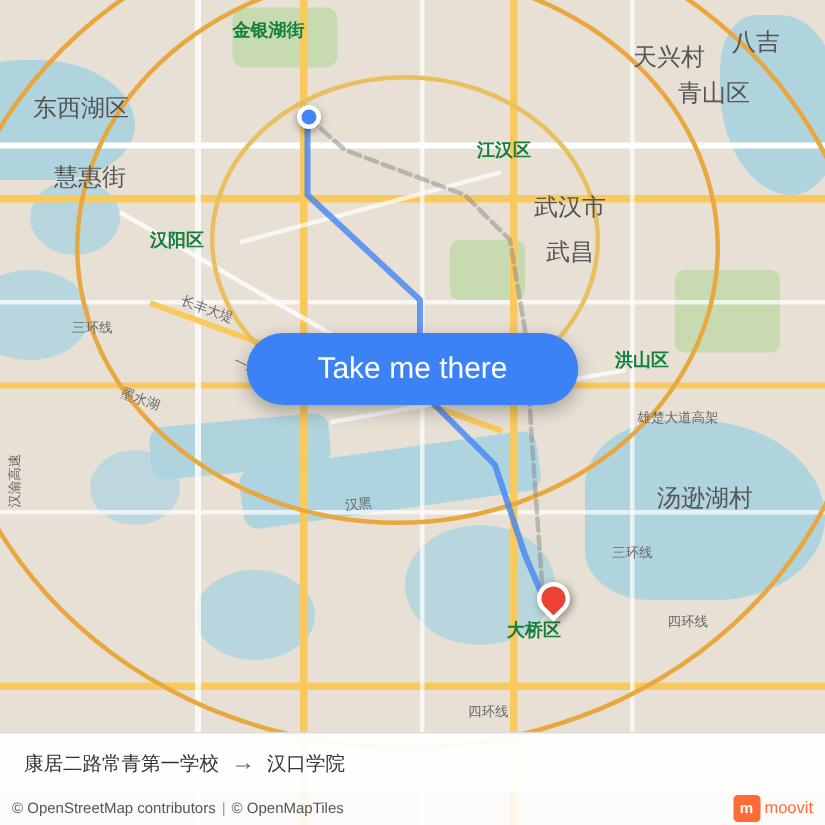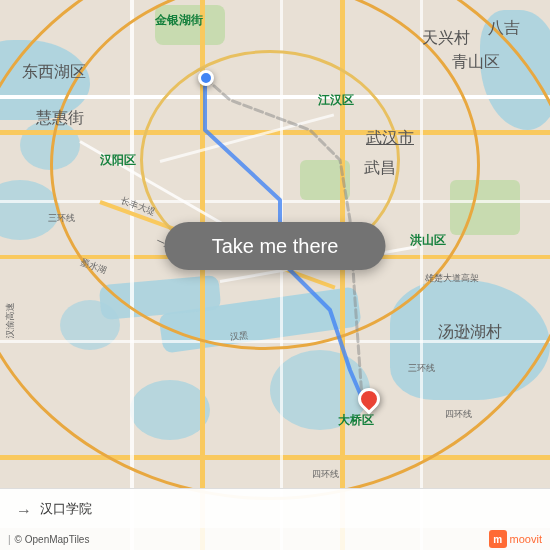--- a/index.html
+++ b/index.html
@@ -279,7 +279,7 @@
     <span class="map-label" style="left:22px;top:62px;text-align:center;">东西湖区</span>
     <span class="map-label" style="left:422px;top:28px;">天兴村</span>
     <span class="map-label-bold" style="left:298px;top:92px;margin-left:20px;">江汉区</span>
-    <span class="map-label" style="left:366px;top:128px;text-decoration:underline;">武汉市</span>
+    <span class="map-label" style="left:356px;top:128px;">武汉市</span>
     <span class="map-label" style="left:364px;top:158px;">武昌</span>
     <span class="map-label" style="left:36px;top:108px;">慧惠街</span>
     <span class="map-label-bold" style="left:100px;top:152px;">汉阳区</span>

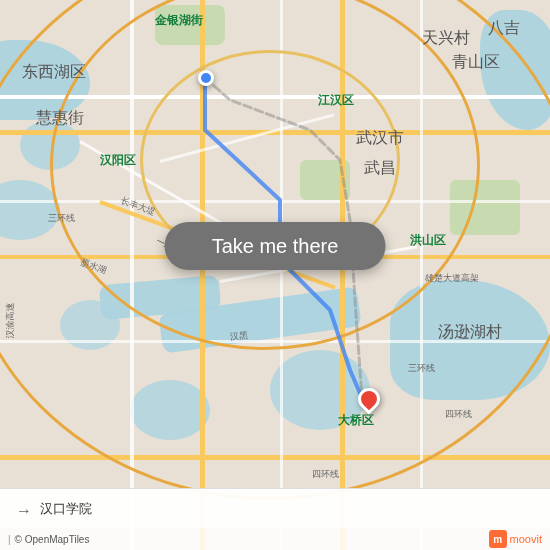--- a/index.html
+++ b/index.html
@@ -52,7 +52,7 @@
       left: 50%;
       top: 222px;
       transform: translateX(-50%);
-      background: #737373;
+      background: #3b82f6;
       color: white;
       border: none;
       border-radius: 24px;

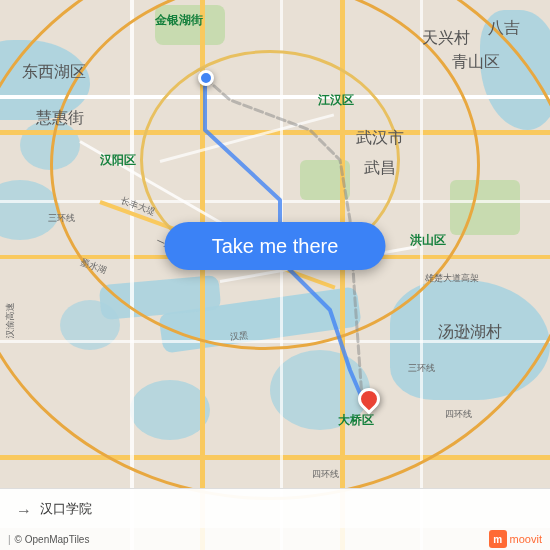--- a/index.html
+++ b/index.html
@@ -310,6 +310,7 @@
   <button id="cta-button">Take me there</button>
 
   <div id="route-info">
+    <span class="from">康居二路常青第一学校</span>
     <span class="arrow">→</span>
     <span class="to">汉口学院</span>
   </div>

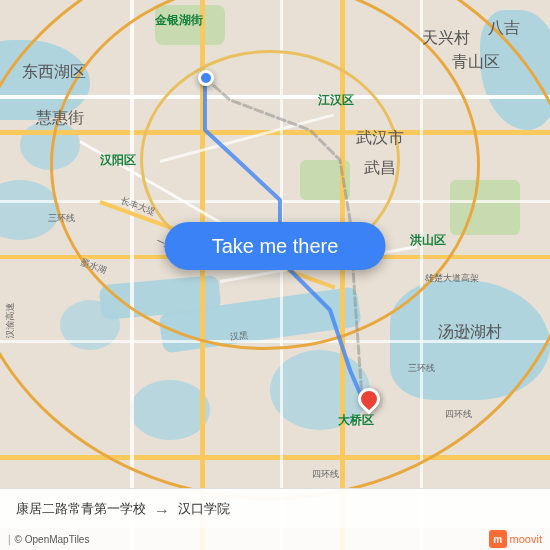--- a/index.html
+++ b/index.html
@@ -316,6 +316,7 @@
   </div>
 
   <div id="attribution">
+    <span>© OpenStreetMap contributors</span>
     <span class="separator">|</span>
     <span>© OpenMapTiles</span>
     <div id="moovit-logo" style="margin-left:auto;display:flex;align-items:center;gap:3px;">

